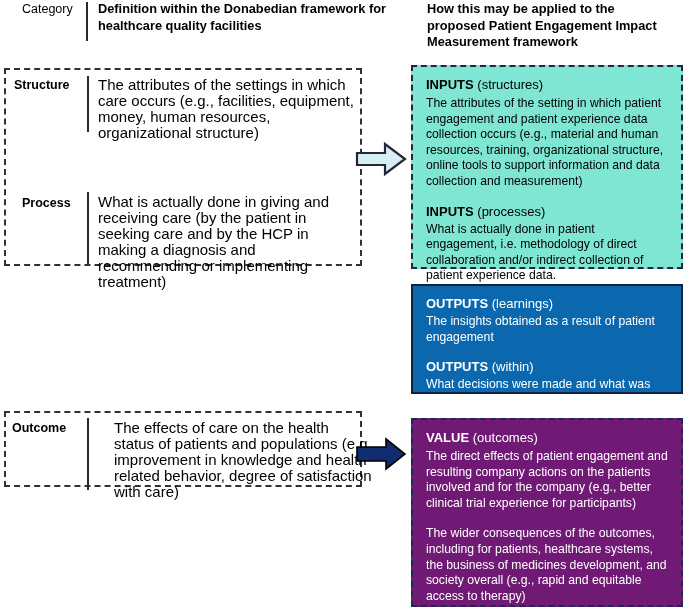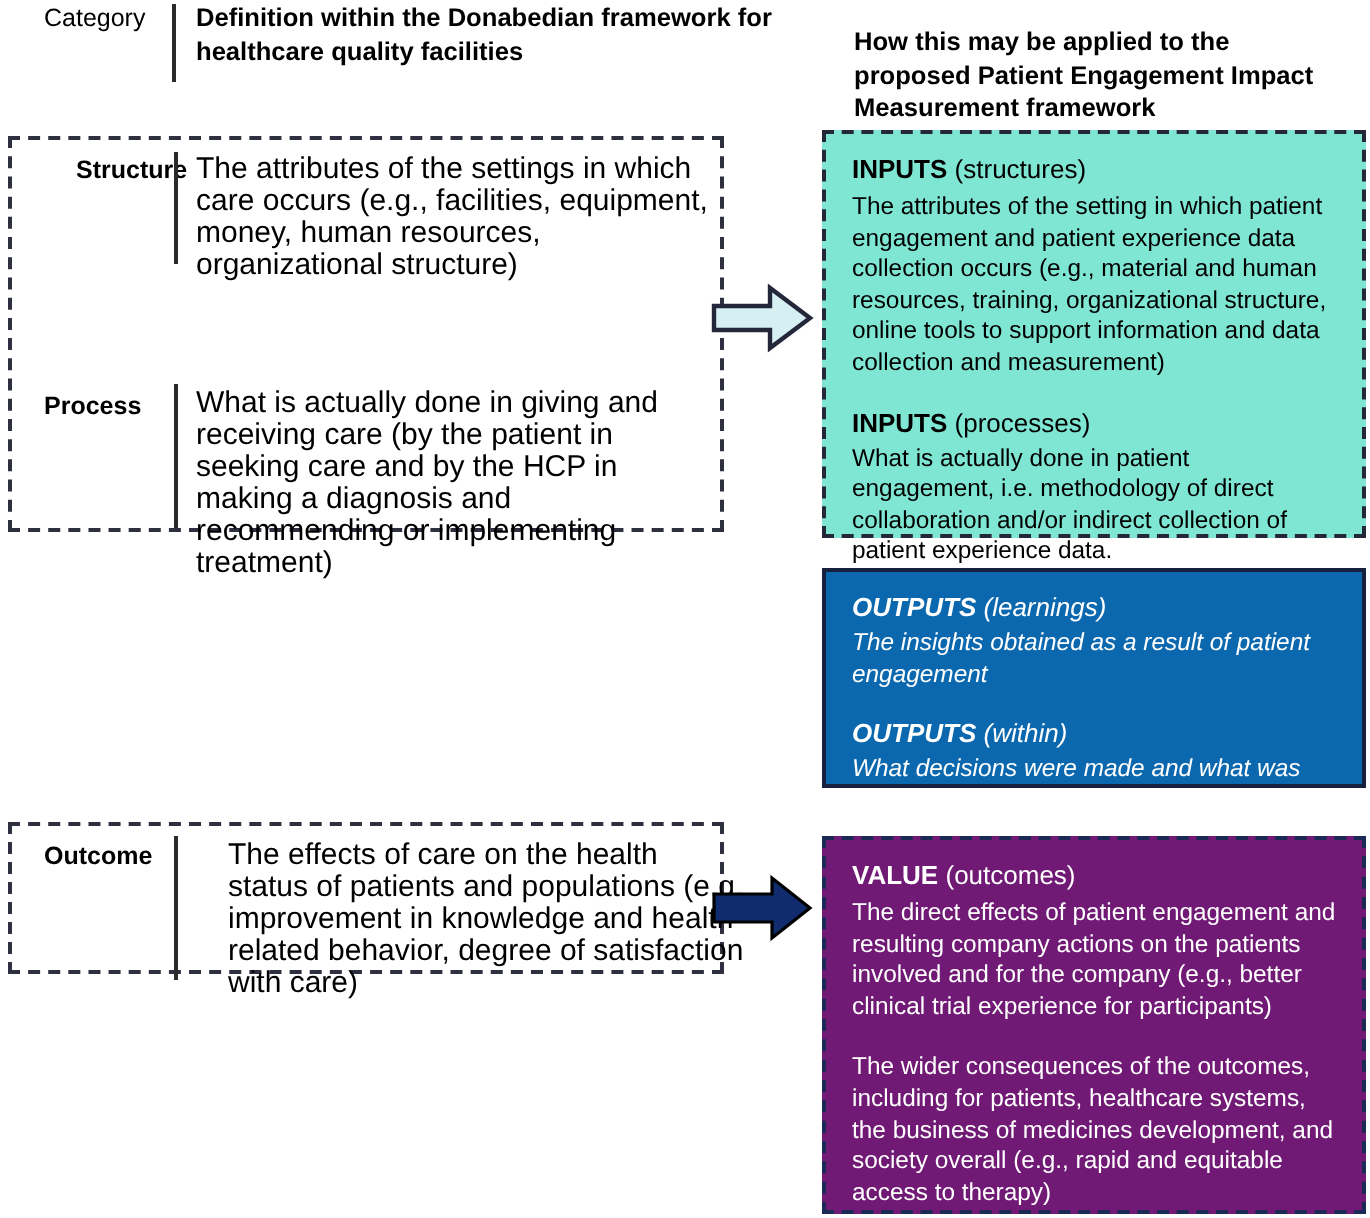--- a/index.html
+++ b/index.html
@@ -47,7 +47,7 @@
   }
   .hdr-applied {
     position: absolute;
-    left: 427px; top: 13px;
+    left: 427px; top: 1px;
     width: 245px;
     font-size: 12.8px;
     font-weight: bold;

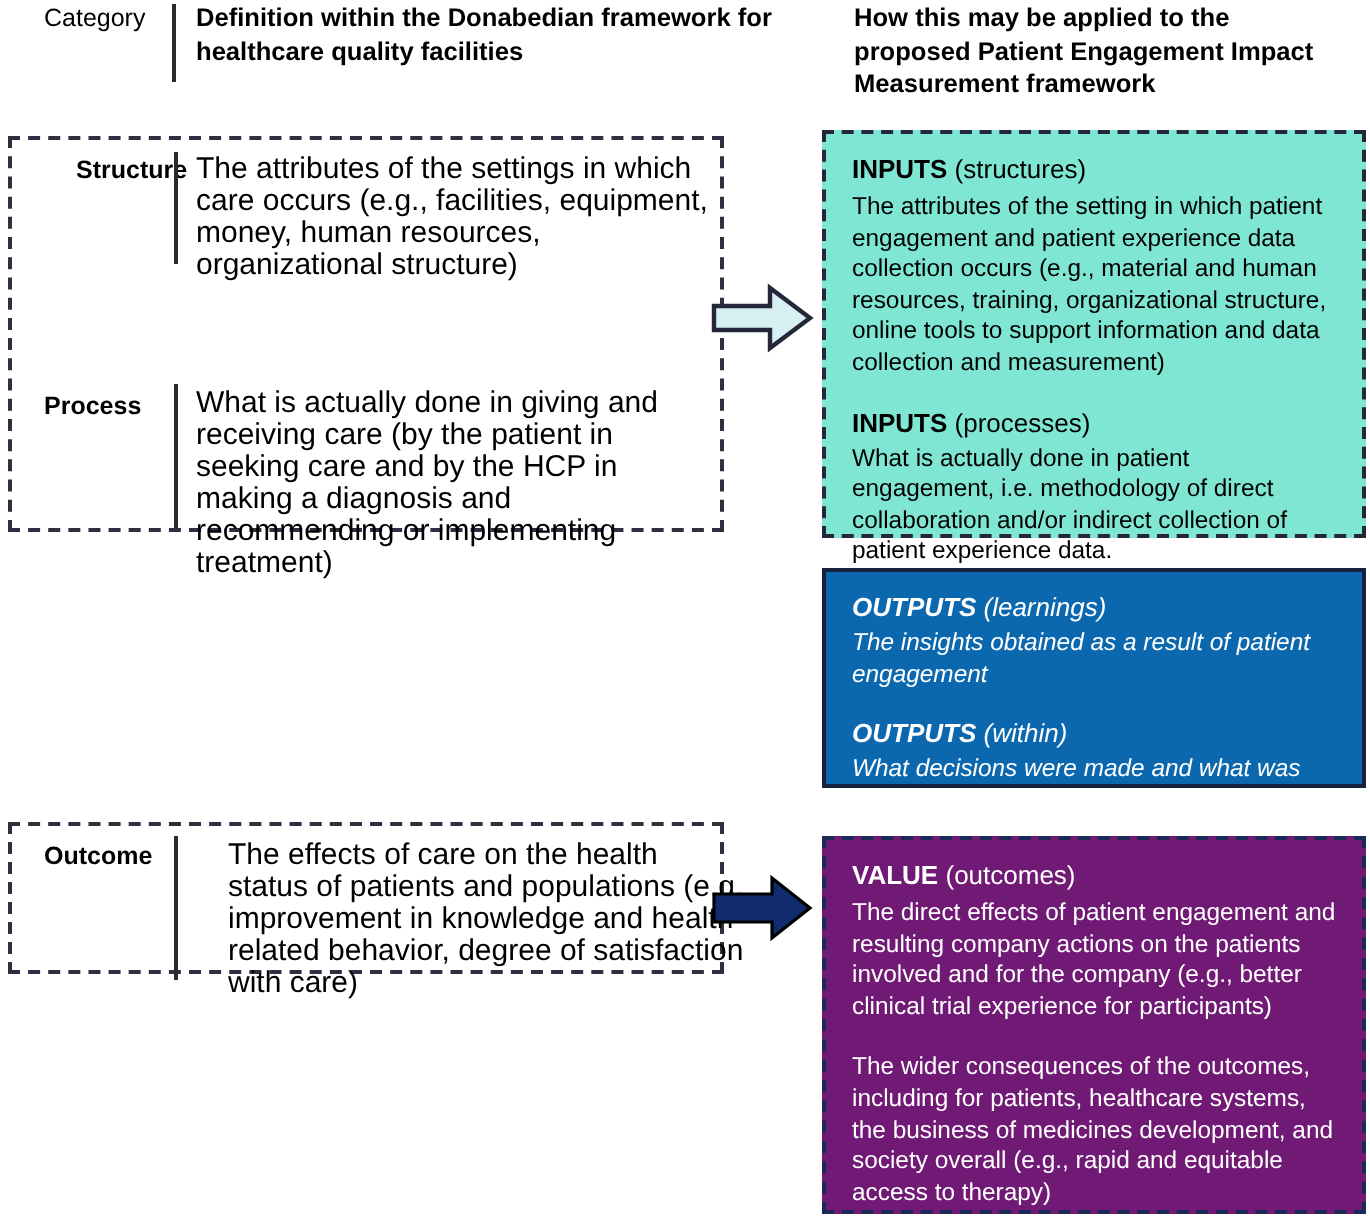--- a/index.html
+++ b/index.html
@@ -87,7 +87,7 @@
     line-height: 16px;
   }
 
-  #label-structure { left: 38px; top: 78px; }
+  #label-structure { left: 14px; top: 78px; }
   #divider-structure { left: 87px; top: 76px; height: 56px; }
   #text-structure { left: 98px; top: 77px; width: 258px; }
 

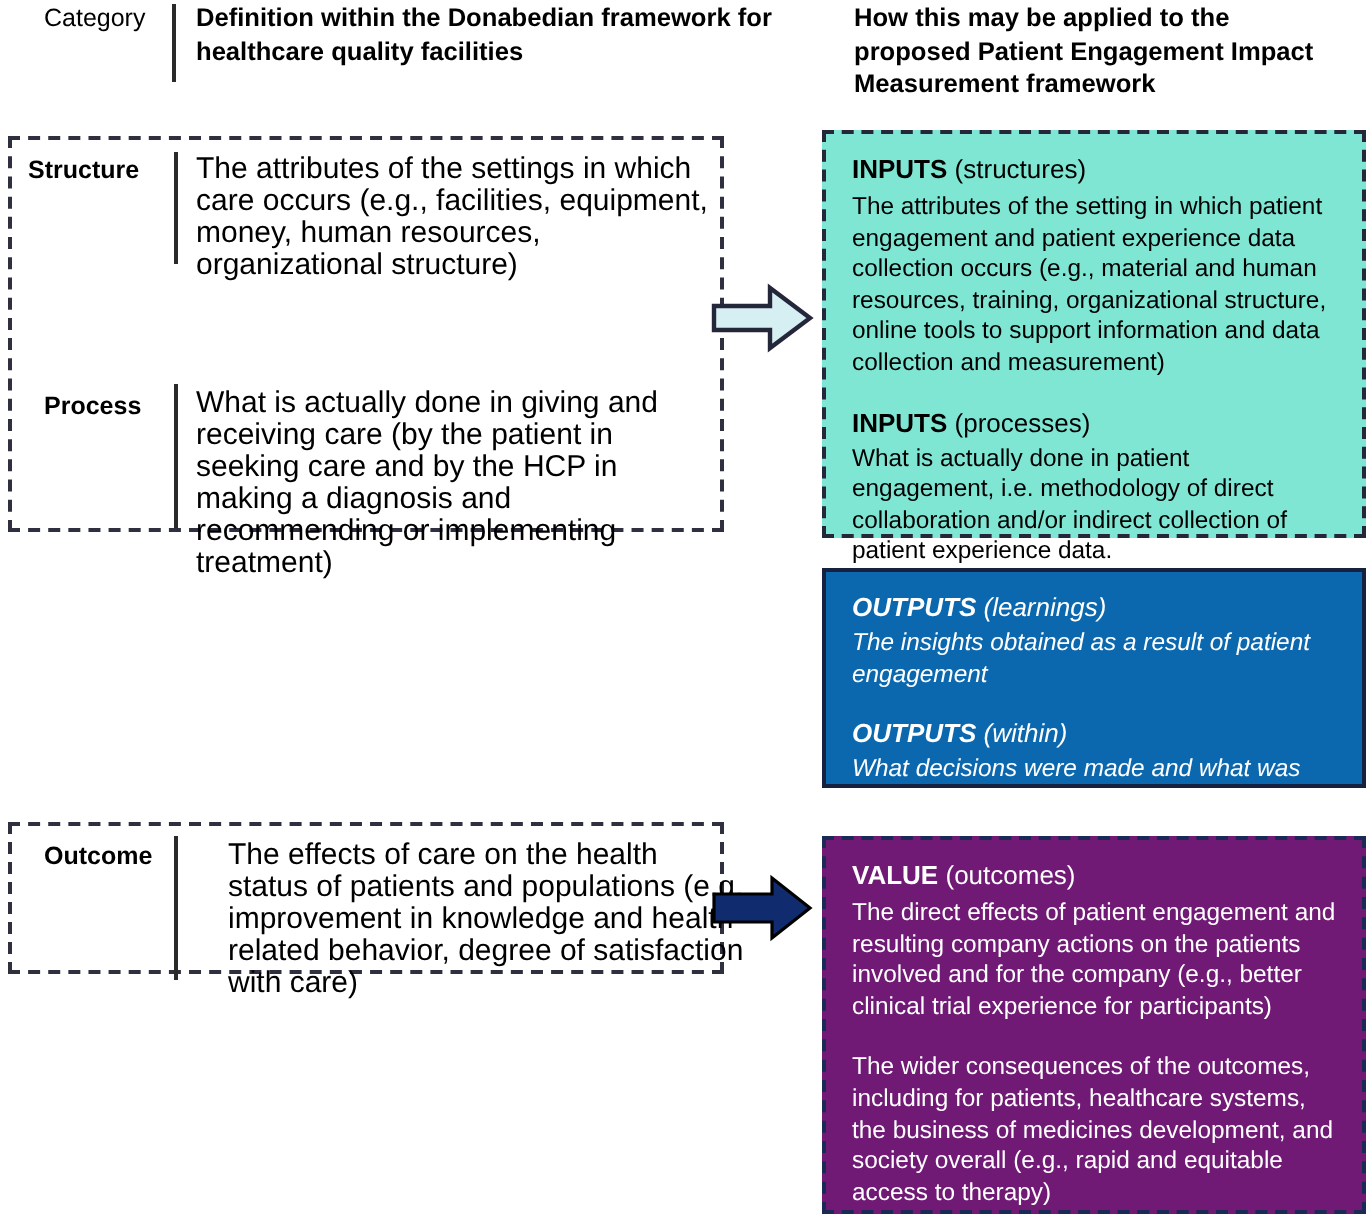--- a/index.html
+++ b/index.html
@@ -130,7 +130,6 @@
     height: 110px;
     background: #0c68ae;
     border: 2px solid #16213f;
-    font-style: italic;
   }
   #box-value {
     top: 418px;

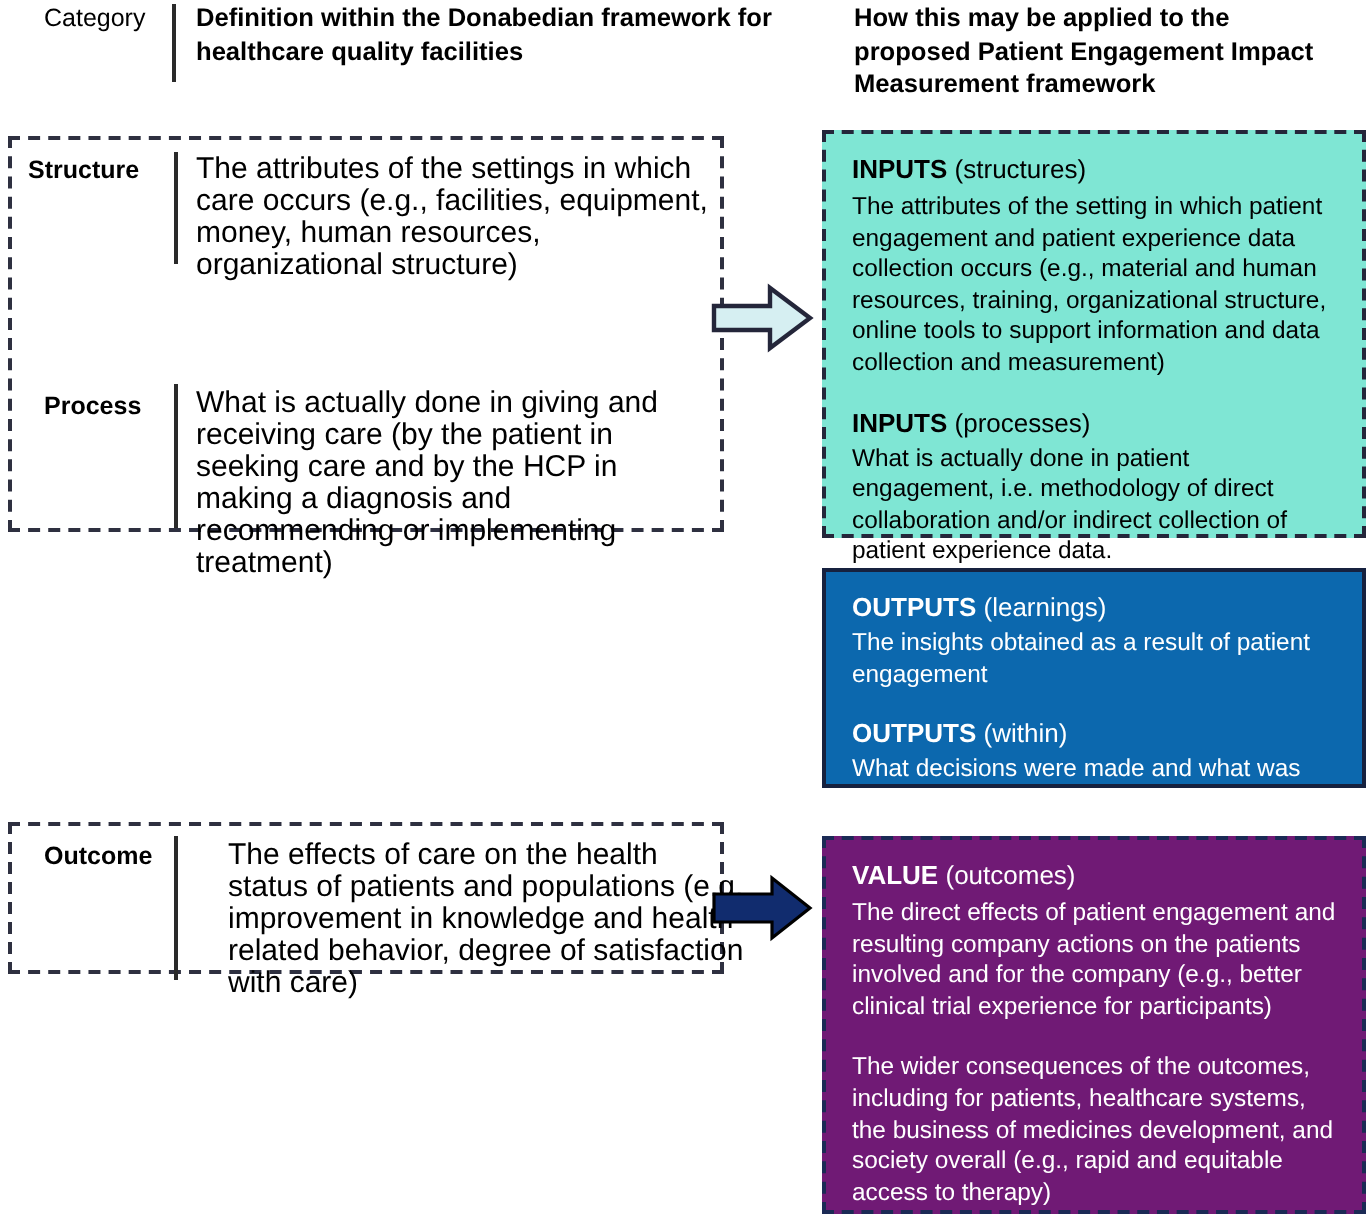--- a/index.html
+++ b/index.html
@@ -95,7 +95,7 @@
   #divider-process { left: 87px; top: 192px; height: 72px; }
   #text-process { left: 98px; top: 194px; width: 258px; }
 
-  #label-outcome { left: 22px; top: 421px; text-align: right; }
+  #label-outcome { left: 12px; top: 421px; text-align: right; }
   #divider-outcome { left: 87px; top: 418px; height: 72px; }
   #text-outcome { left: 114px; top: 420px; width: 258px; }
 

